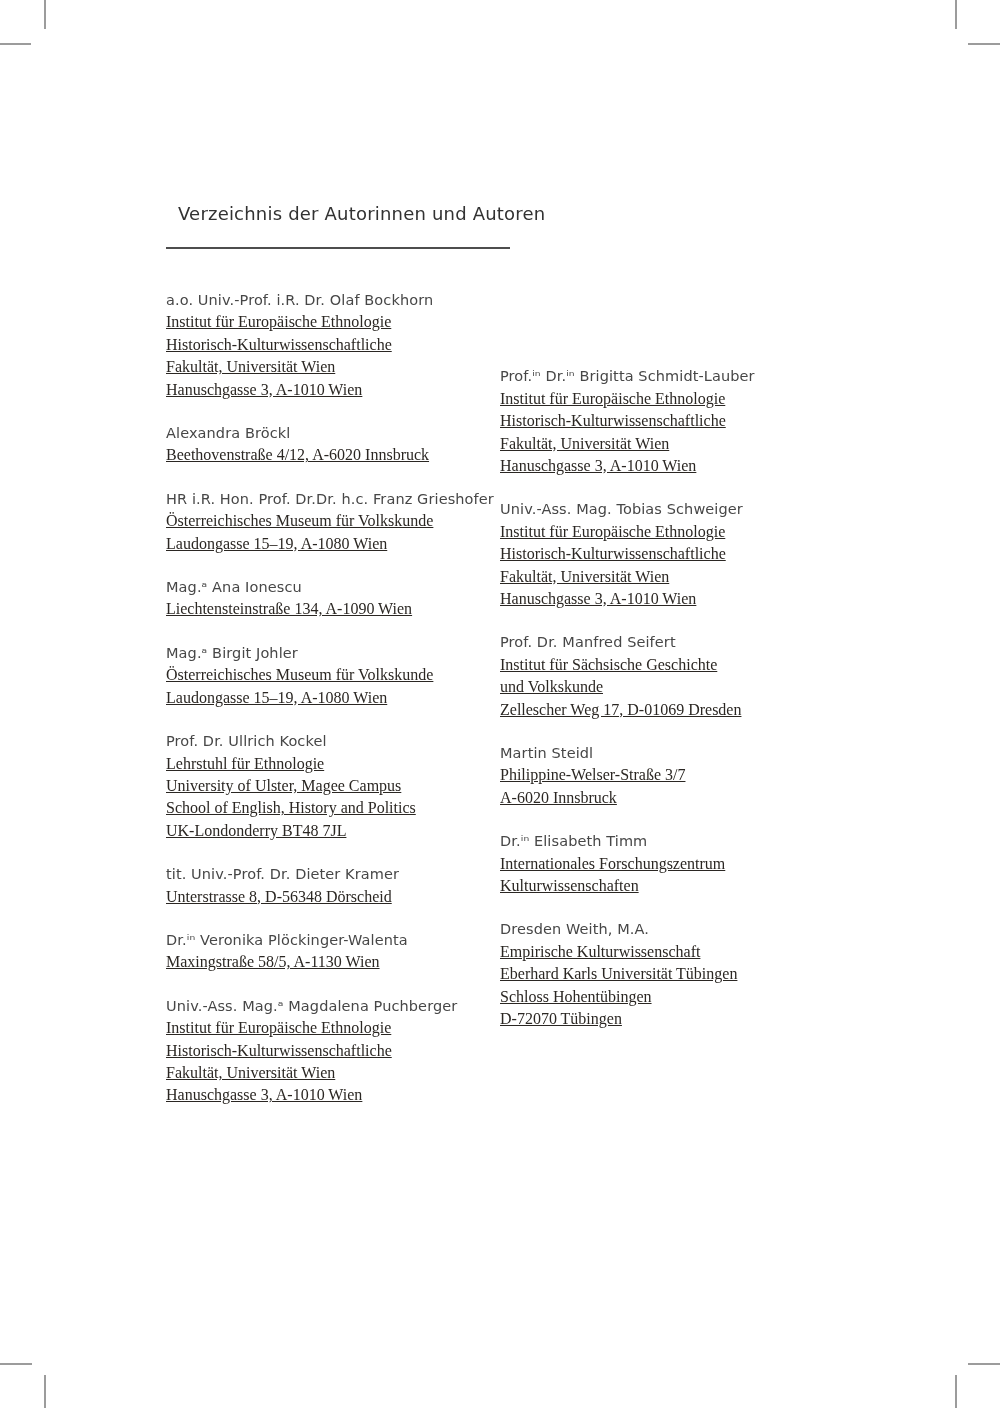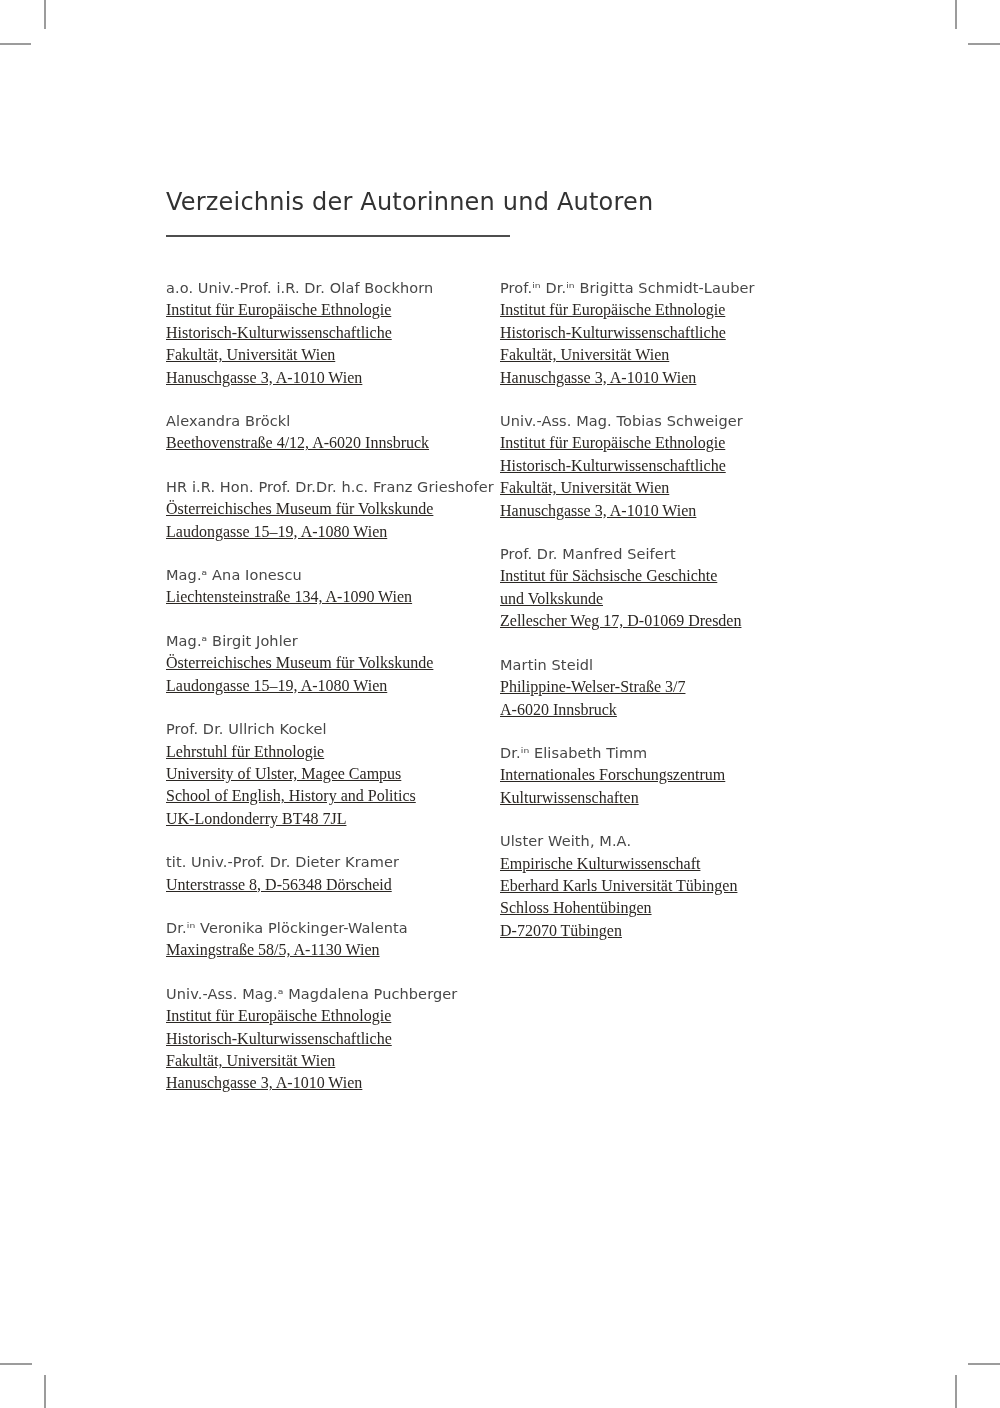--- a/index.html
+++ b/index.html
@@ -37,8 +37,8 @@
     width:690px;
   }
   .title{
-    margin:0;
-    font-size:24px;
+    margin:12px;
+    font-size:18px;
     font-weight:400;
     line-height:22px;
     letter-spacing:0.2px;

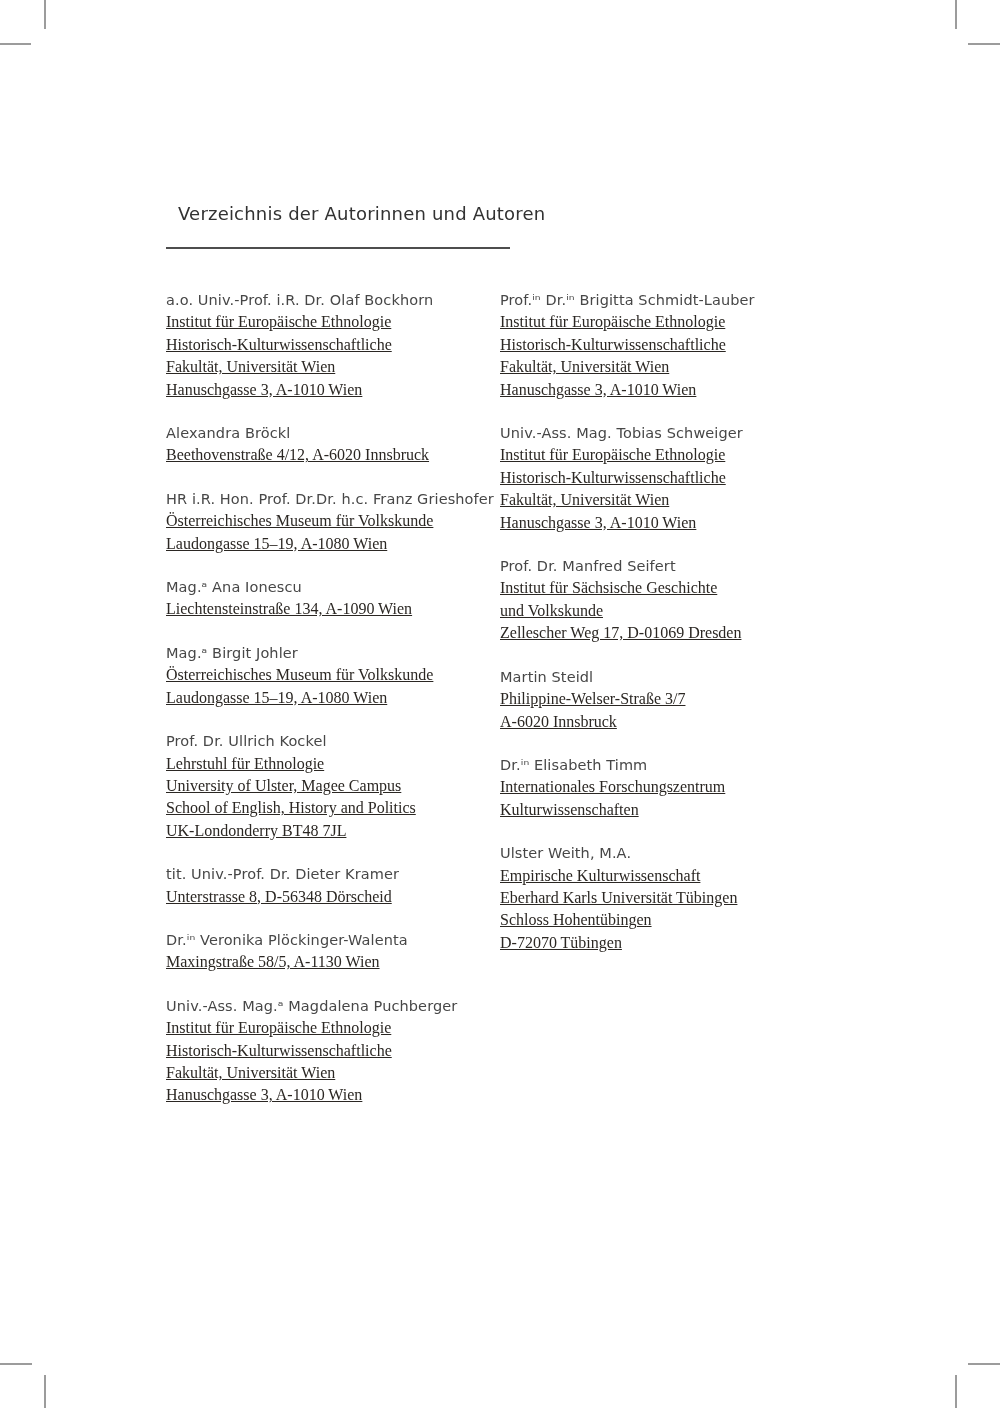--- a/index.html
+++ b/index.html
@@ -53,7 +53,7 @@
   .columns{
     margin-top:40px;
     display:flex;
-    align-items:flex-start;
+    align-items:center;
   }
   .col{display:block;}
   .col.left{width:334px;flex:0 0 334px;}

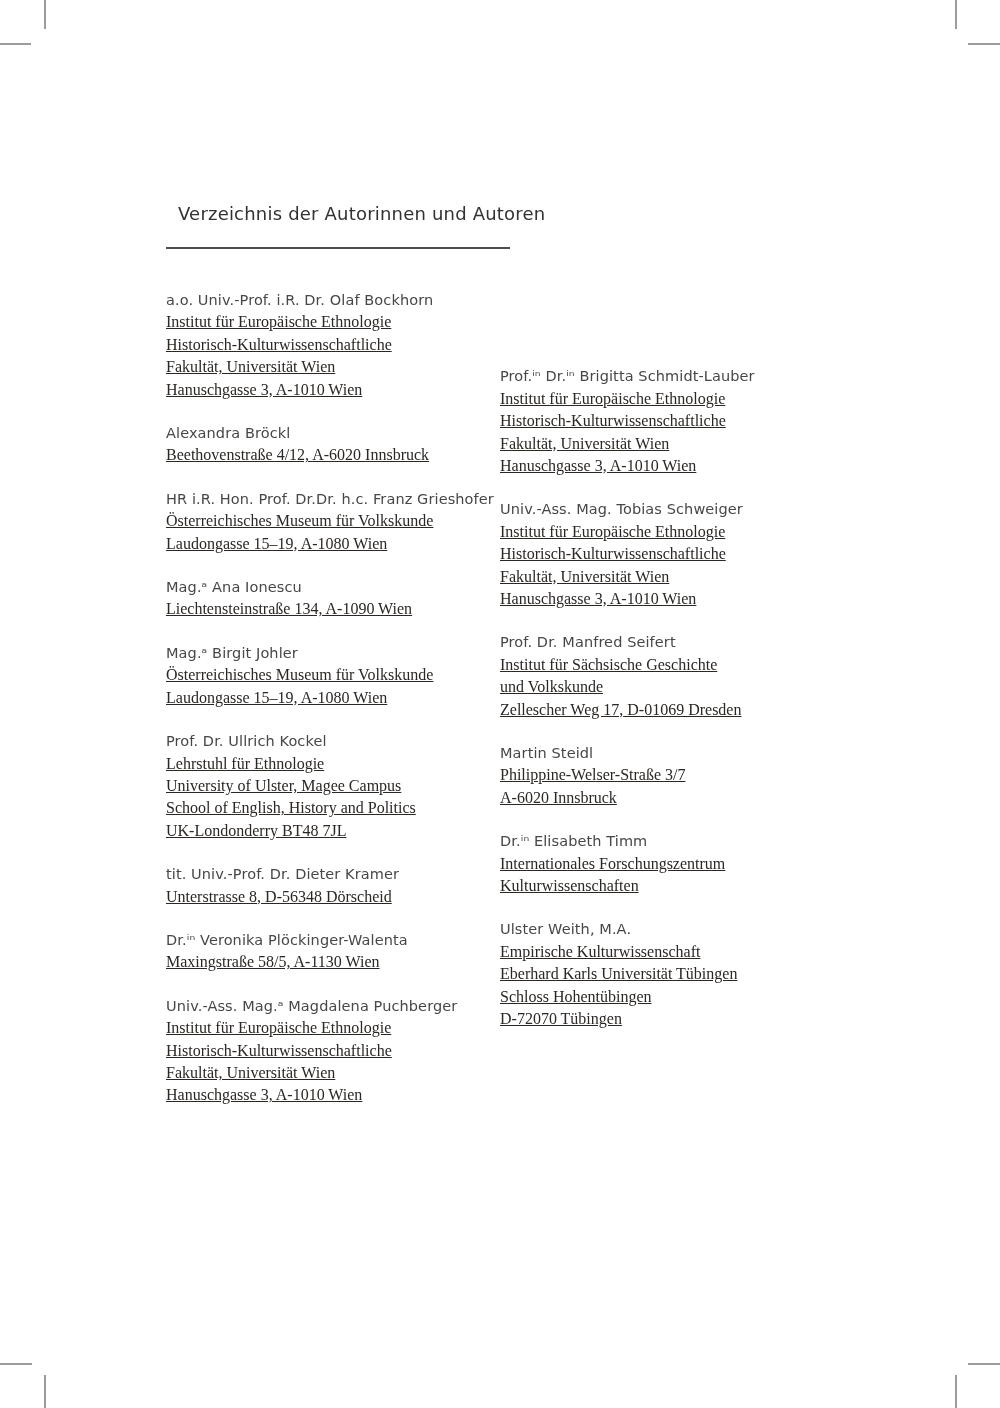--- a/index.html
+++ b/index.html
@@ -174,7 +174,7 @@
             <div class="author-line">Kulturwissenschaften</div>
           </div>
           <div class="entry">
-            <div class="author-name">Ulster Weith, M.A.</div>
+            <div class="author-name">Dresden Weith, M.A.</div>
             <div class="author-line">Empirische Kulturwissenschaft</div>
             <div class="author-line">Eberhard Karls Universität Tübingen</div>
             <div class="author-line">Schloss Hohentübingen</div>

